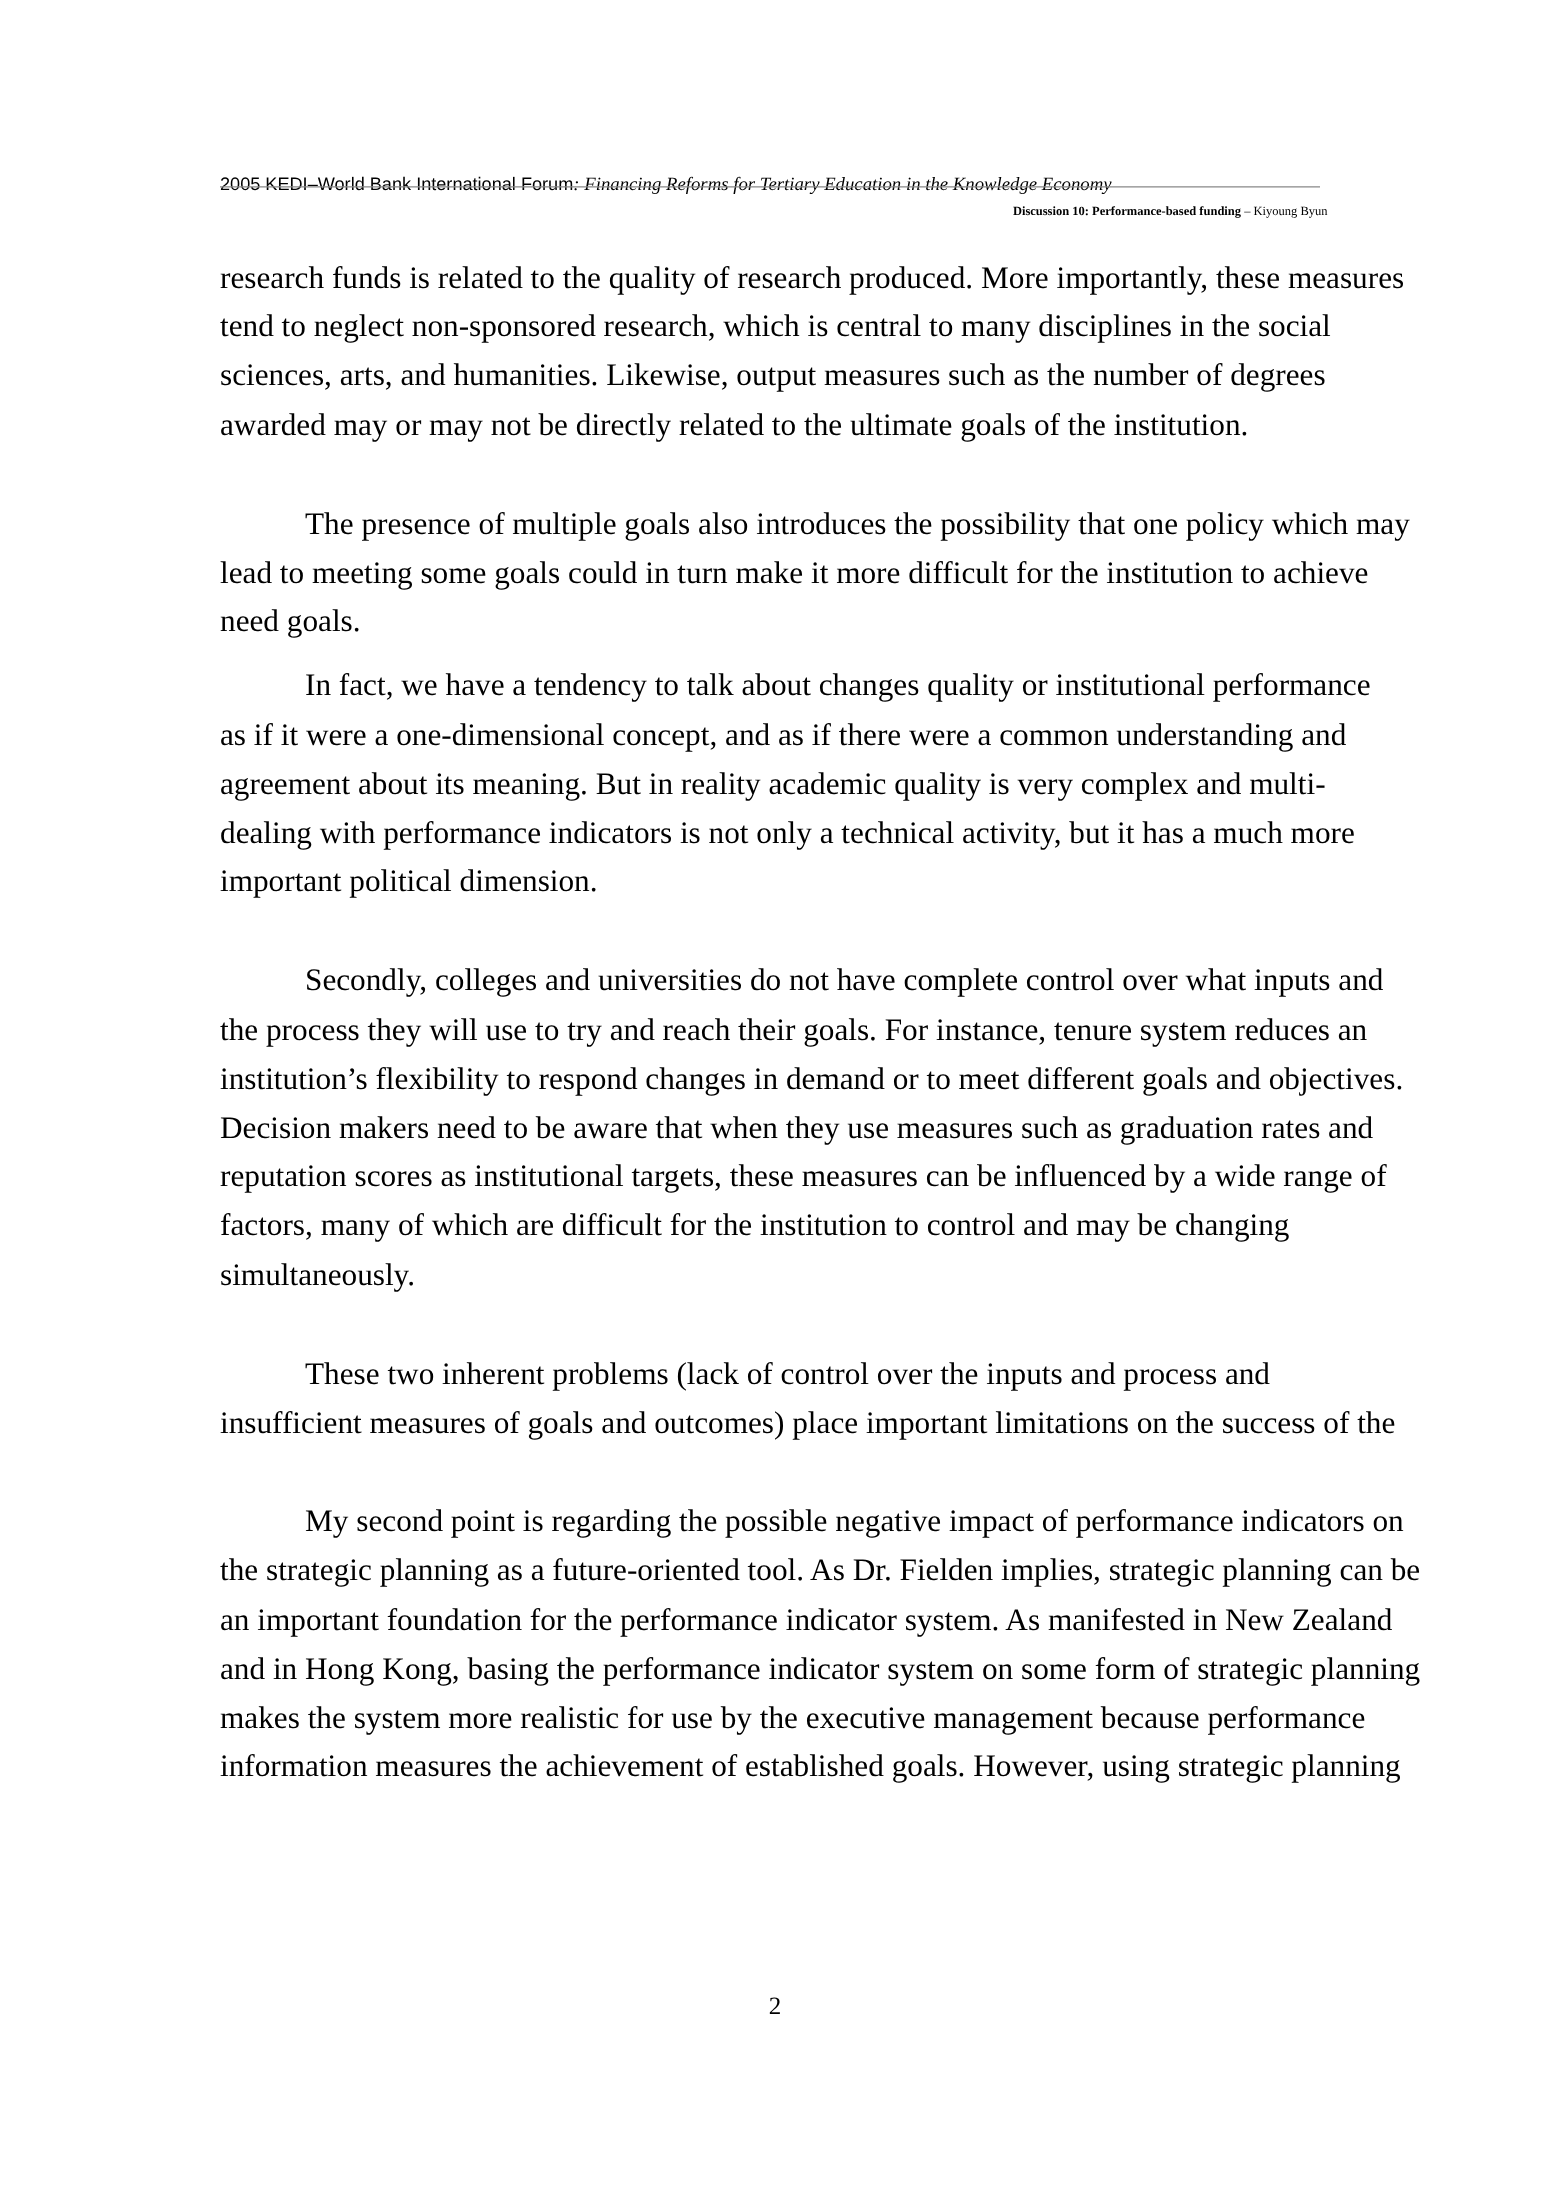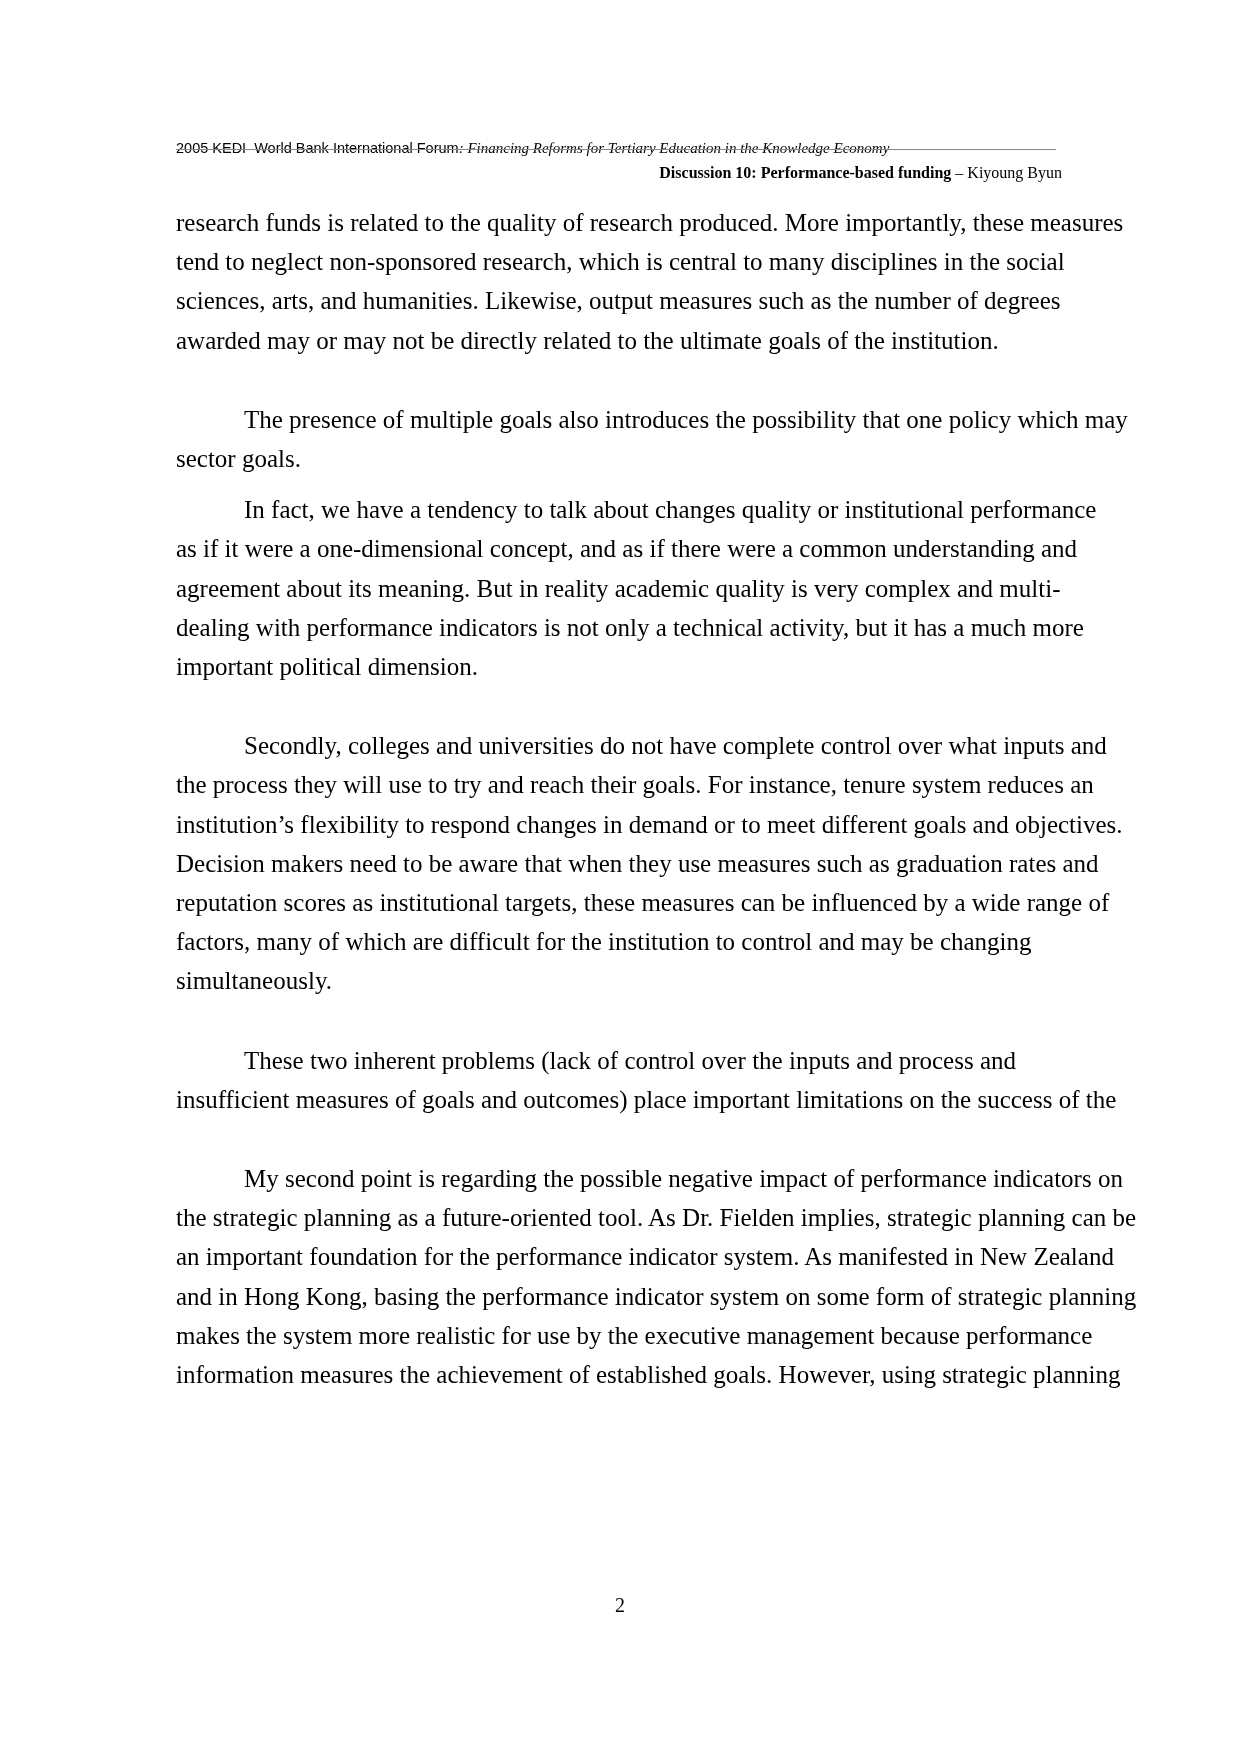--- a/index.html
+++ b/index.html
@@ -15,7 +15,7 @@
     }
     .header-line2 {
       position: absolute; right: 178px; top: 164px;
-      font-family: "Liberation Serif", serif; font-size: 16px; white-space: nowrap;
+      font-family: "Liberation Serif", serif; font-size: 10px; white-space: nowrap;
     }
     .header-line2 .bold { font-weight: bold; }
     .body-text {

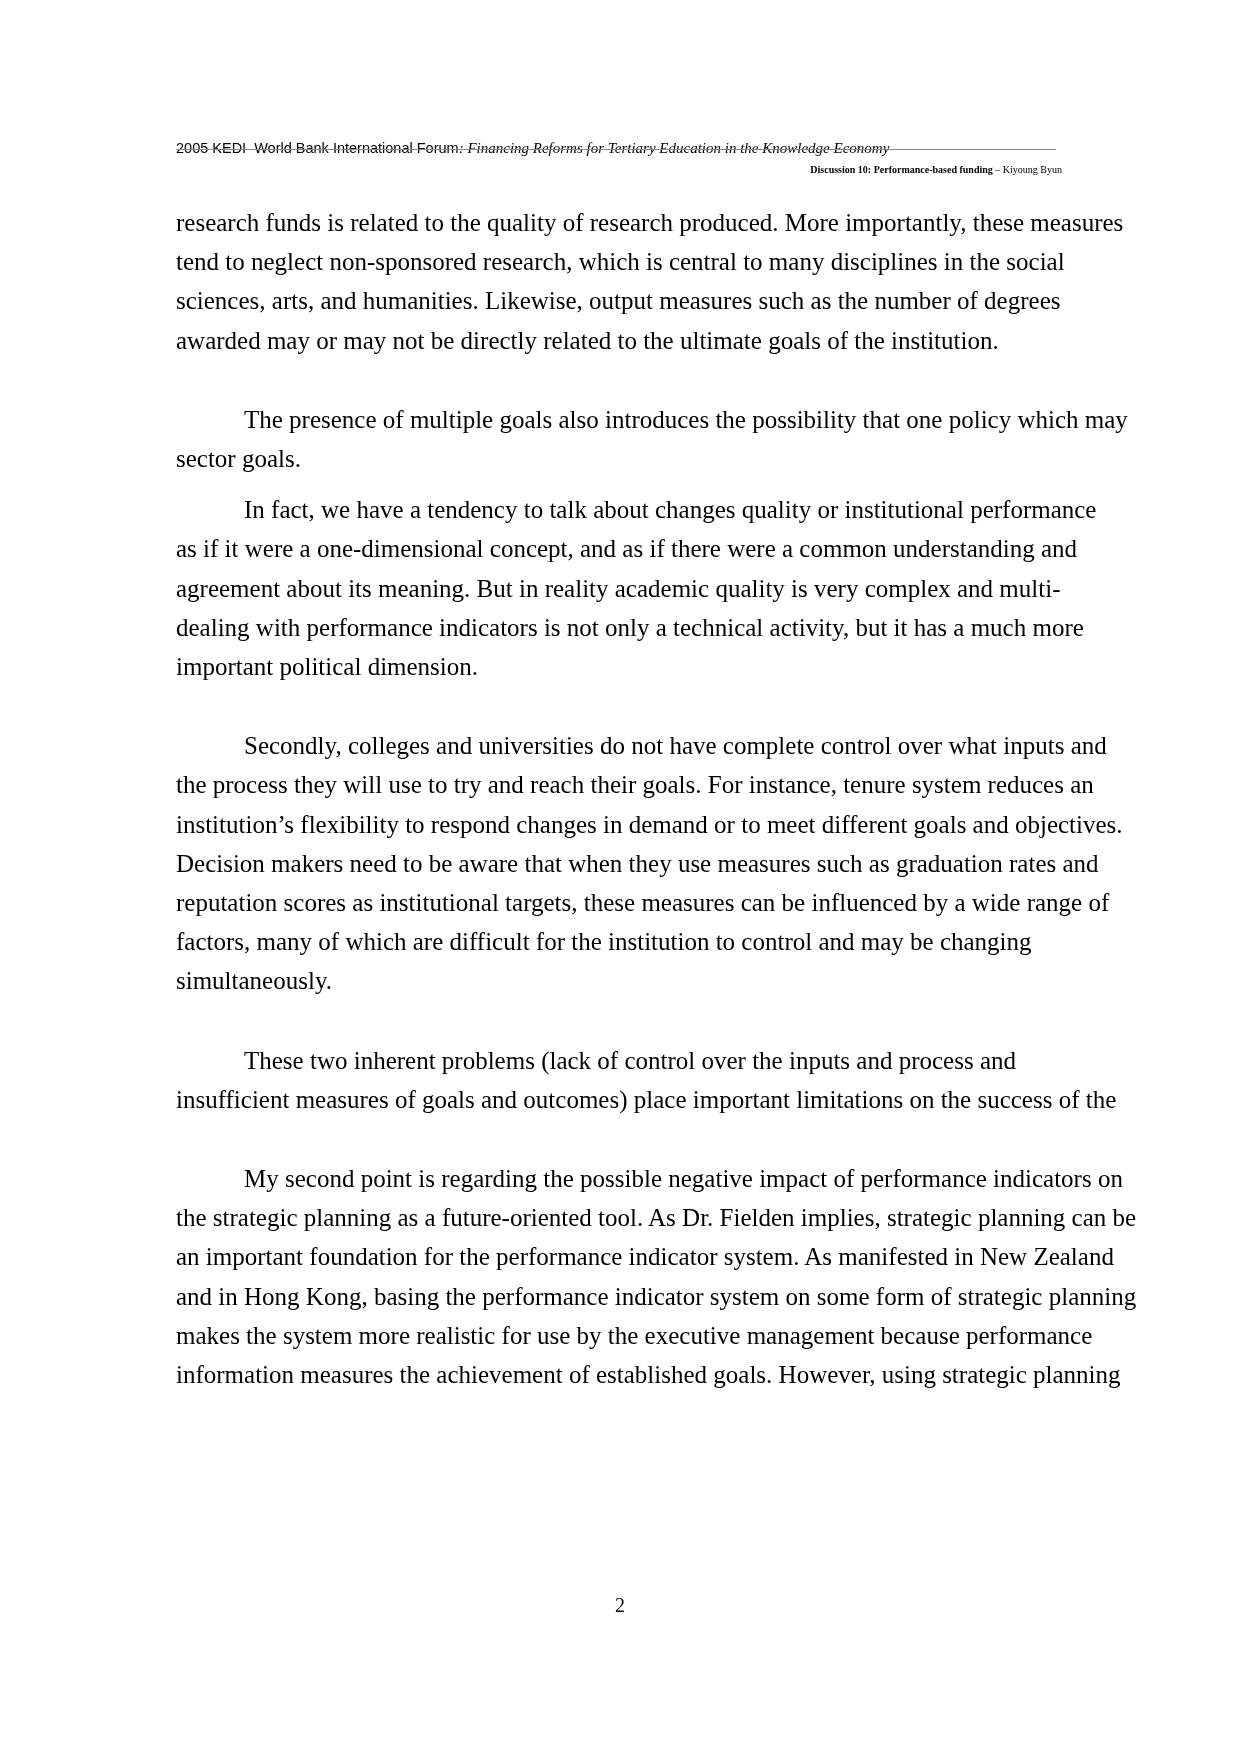--- a/index.html
+++ b/index.html
@@ -53,6 +53,7 @@
   <div class="gap-large"></div>
   <p class="para">
     <span class="line" style="text-indent:68px">The presence of multiple goals also introduces the possibility that one policy which may</span>
+    <span class="line">lead to meeting some goals could in turn make it more difficult for the institution to achieve</span>
     <span class="line">sector goals.</span>
   </p>
   <div class="gap-small"></div>

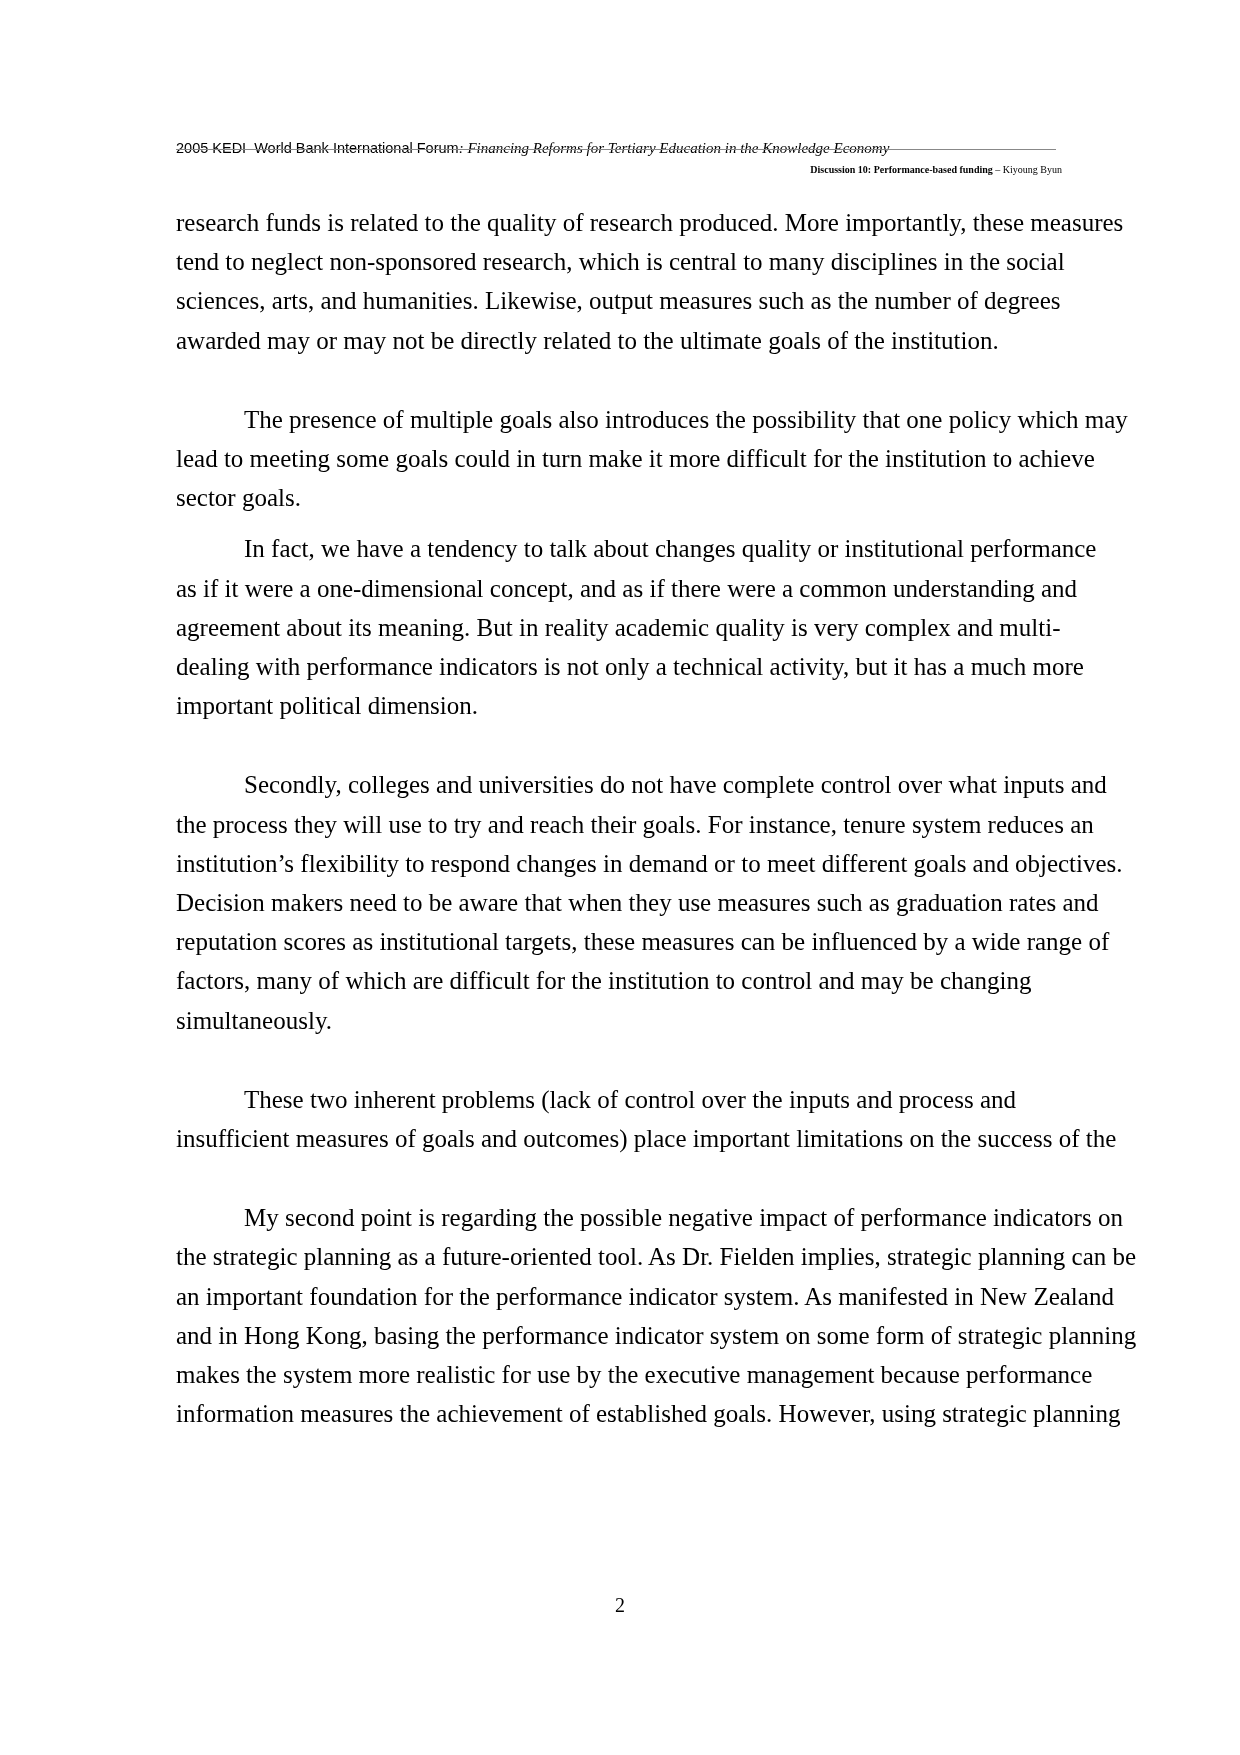--- a/index.html
+++ b/index.html
@@ -54,7 +54,7 @@
   <p class="para">
     <span class="line" style="text-indent:68px">The presence of multiple goals also introduces the possibility that one policy which may</span>
     <span class="line">lead to meeting some goals could in turn make it more difficult for the institution to achieve</span>
-    <span class="line">sector goals.</span>
+    <span class="line">need goals.</span>
   </p>
   <div class="gap-small"></div>
   <p class="para">

